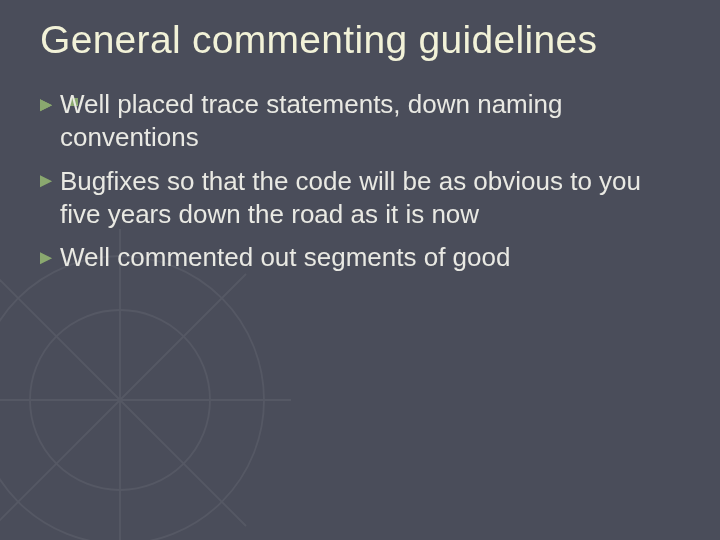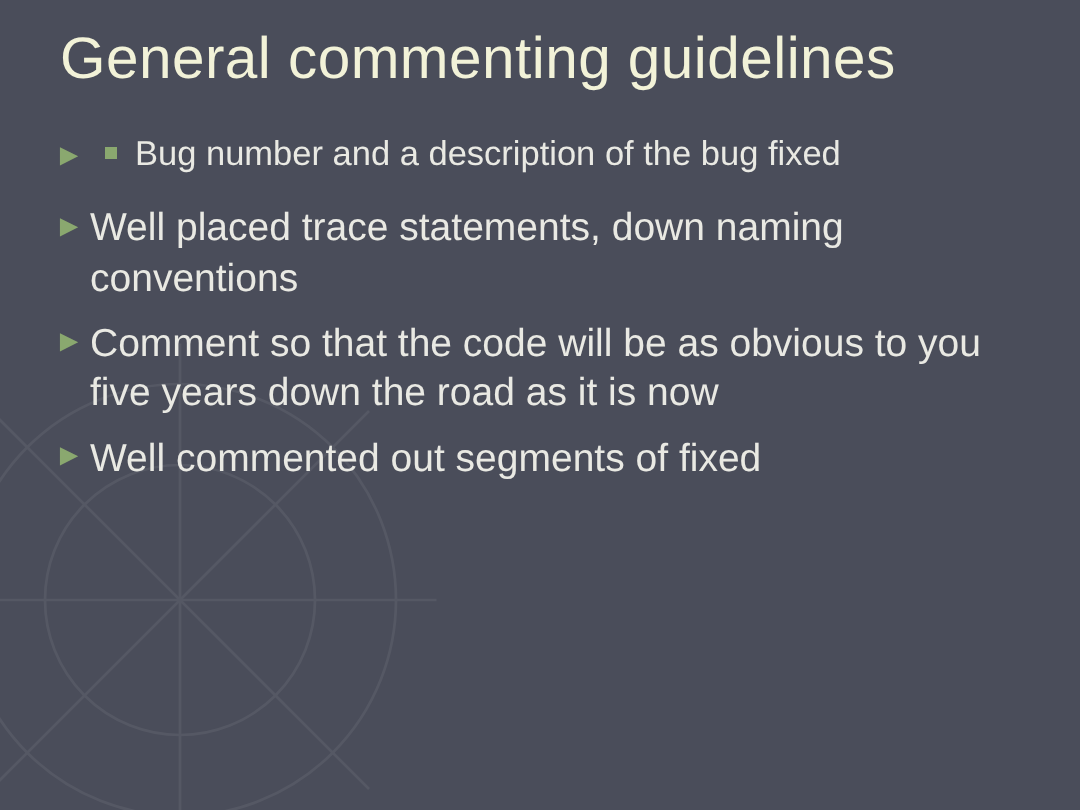--- a/index.html
+++ b/index.html
@@ -103,7 +103,6 @@
 
     <div class="l2">
       <span class="sq"></span>
-      <span class="run">Bug number and a description of the bug fixed</span>
     </div>
 
     <div class="l1">

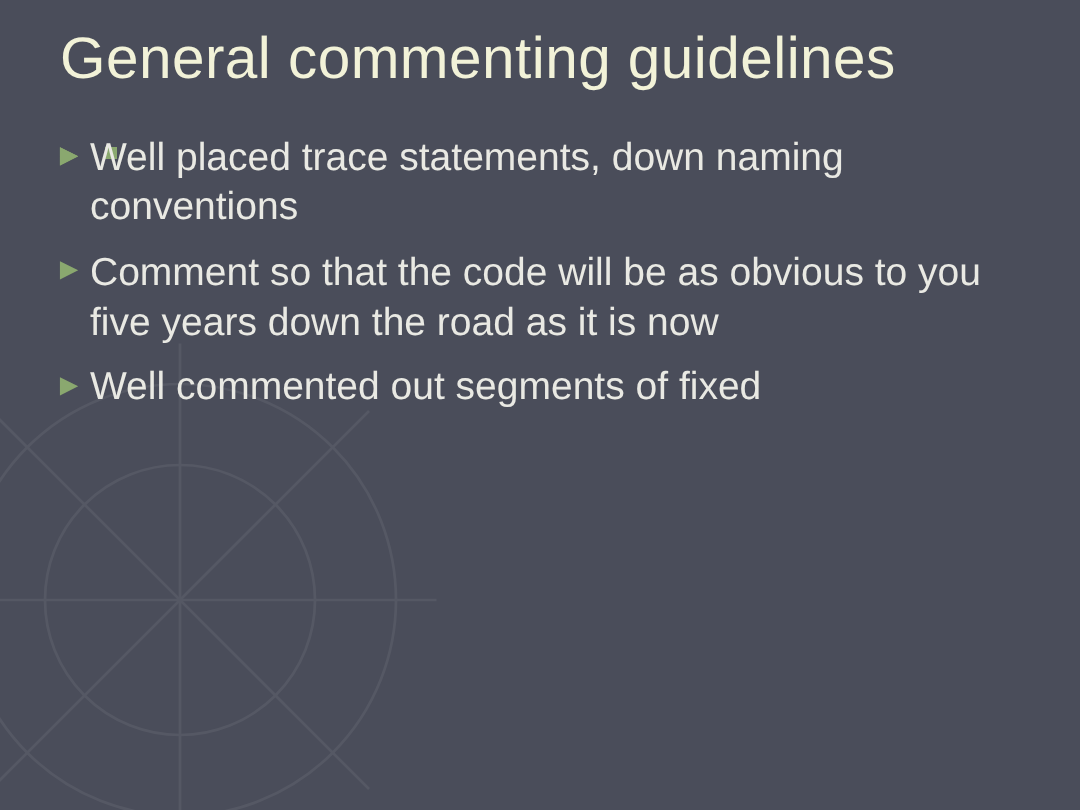--- a/index.html
+++ b/index.html
@@ -112,7 +112,7 @@
 
     <div class="l1">
       <span class="tri">►</span>
-      <span class="run">Comment</span><span class="run"> so that the code will be as obvious to you five years down the road as it is now</span>
+      <span class="run">Bugfixes</span><span class="run"> so that the code will be as obvious to you five years down the road as it is now</span>
     </div>
 
     <div class="l1">

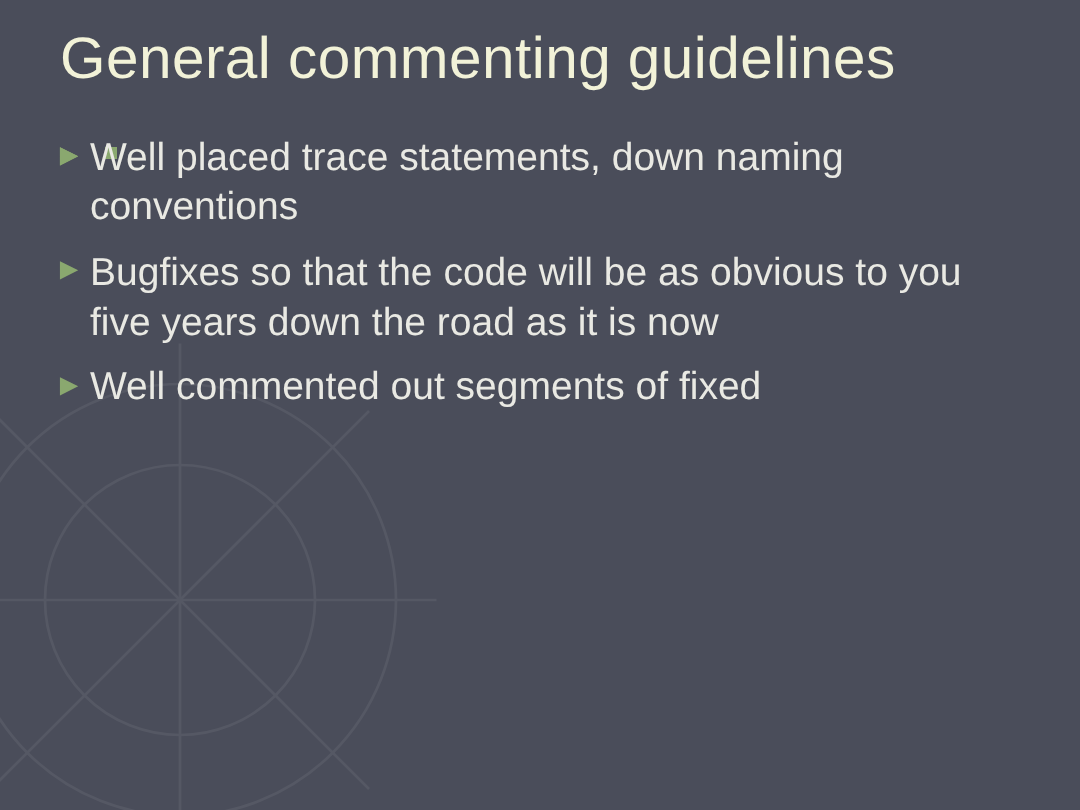--- a/index.html
+++ b/index.html
@@ -117,7 +117,7 @@
 
     <div class="l1">
       <span class="tri">►</span>
-      <span class="run">Well</span><span class="run"> commented out segments of fixed</span>
+      <span class="run">Well</span><span class="run"> commented out segments of good</span>
     </div>
 
   </div>

